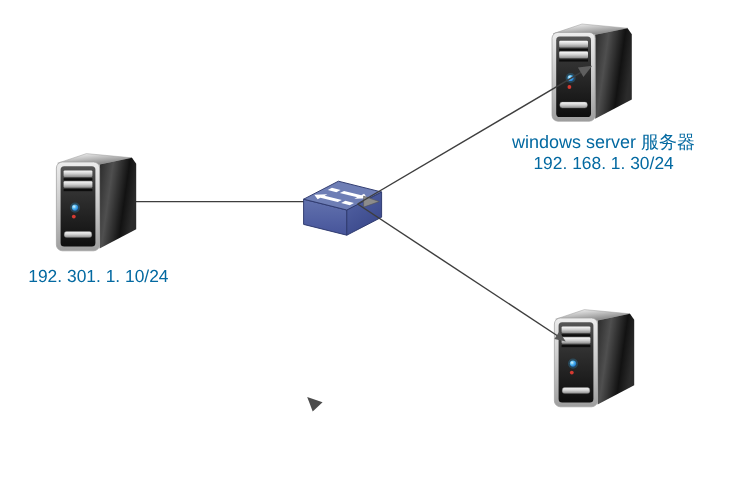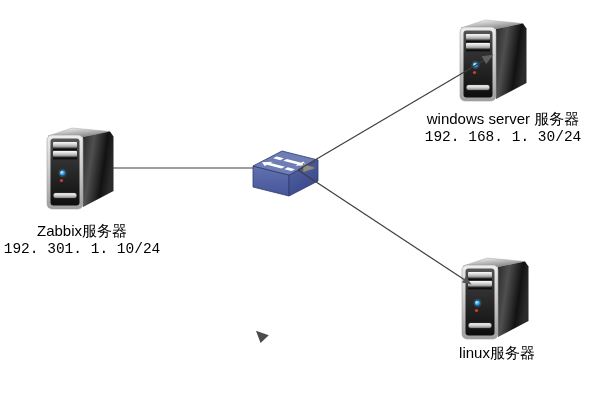--- a/index.html
+++ b/index.html
@@ -10,7 +10,7 @@
   .canvas svg{position:absolute;left:0;top:0;}
   .node-label{
     position:absolute;transform:translateX(-50%);text-align:center;
-    white-space:nowrap;color:#000000;
+    white-space:nowrap;color:#0369a1;
   }
   .node-label .name{font-size:15px;line-height:18px;font-family:"Liberation Sans",sans-serif;}
   .node-label .ip{font-size:14.5px;line-height:19px;font-family:Liberation Mono, monospace;}

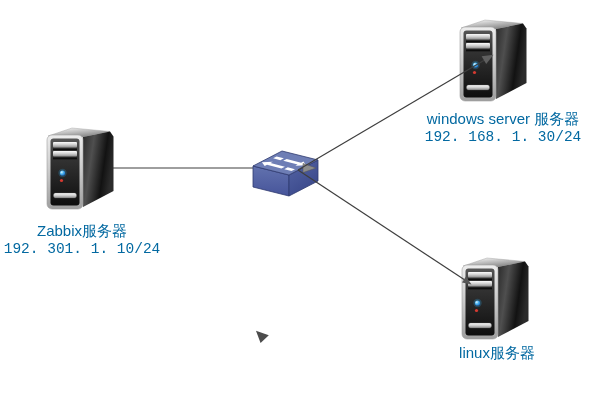--- a/index.html
+++ b/index.html
@@ -13,7 +13,7 @@
     white-space:nowrap;color:#0369a1;
   }
   .node-label .name{font-size:15px;line-height:18px;font-family:"Liberation Sans",sans-serif;}
-  .node-label .ip{font-size:14.5px;line-height:19px;font-family:Liberation Mono, monospace;}
+  .node-label .ip{font-size:14.5px;line-height:19px;font-family:Liberation Sans, sans-serif;}
 </style>
 </head>
 <body>

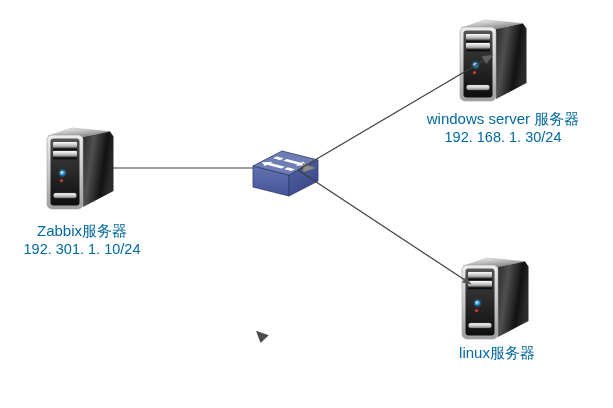--- a/index.html
+++ b/index.html
@@ -111,7 +111,6 @@
   </svg>
 
   <div class="node-label" style="left:82px;top:222px">
-    <div class="name">Zabbix服务器</div>
     <div class="ip">192. 301. 1. 10/24</div>
   </div>
 

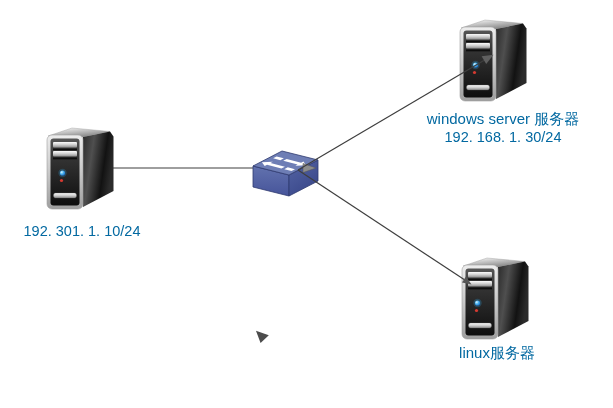--- a/index.html
+++ b/index.html
@@ -120,7 +120,6 @@
   </div>
 
   <div class="node-label" style="left:497px;top:344px">
-    <div class="name">linux服务器</div>
   </div>
 
 </div>

